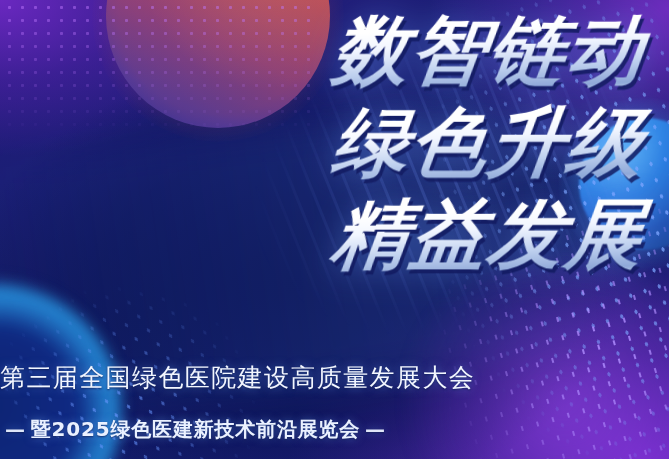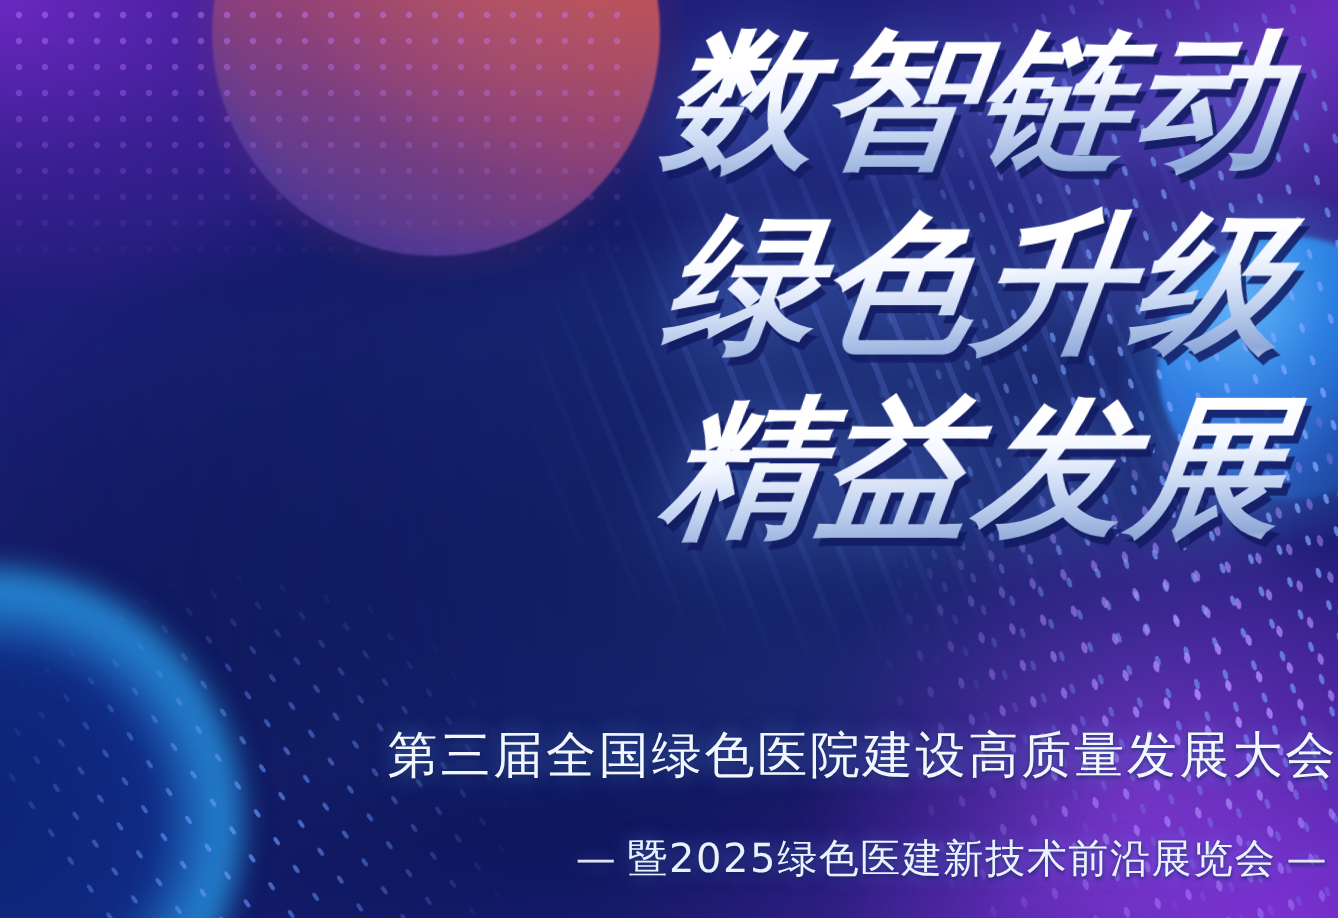--- a/index.html
+++ b/index.html
@@ -219,7 +219,7 @@
     position: absolute;
     left: 0; right: 0;
     bottom: 12px;
-    text-align: right;
+    text-align: left;
     z-index: 6;
   }
 

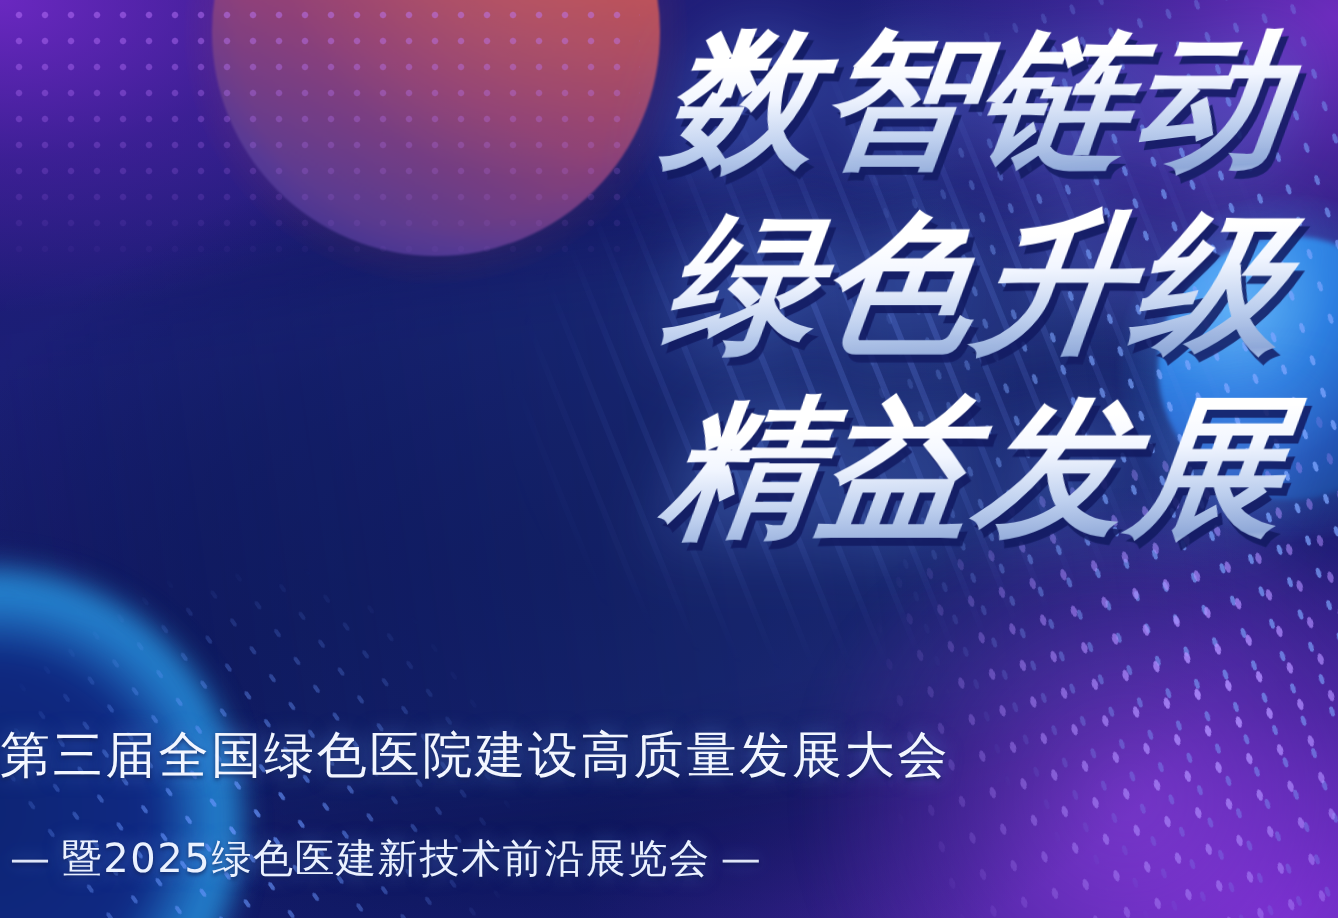--- a/index.html
+++ b/index.html
@@ -237,7 +237,7 @@
   .sub-second {
     font-family: "DejaVu Sans", "Liberation Sans", sans-serif;
     font-size: 20px;
-    font-weight: 400;
+    font-weight: 700;
     letter-spacing: 0.8px;
     color: #eaf1ff;
     text-shadow: 0 0 9px rgba(110,170,255,0.5), 0 1px 2px rgba(10,20,70,0.8);

